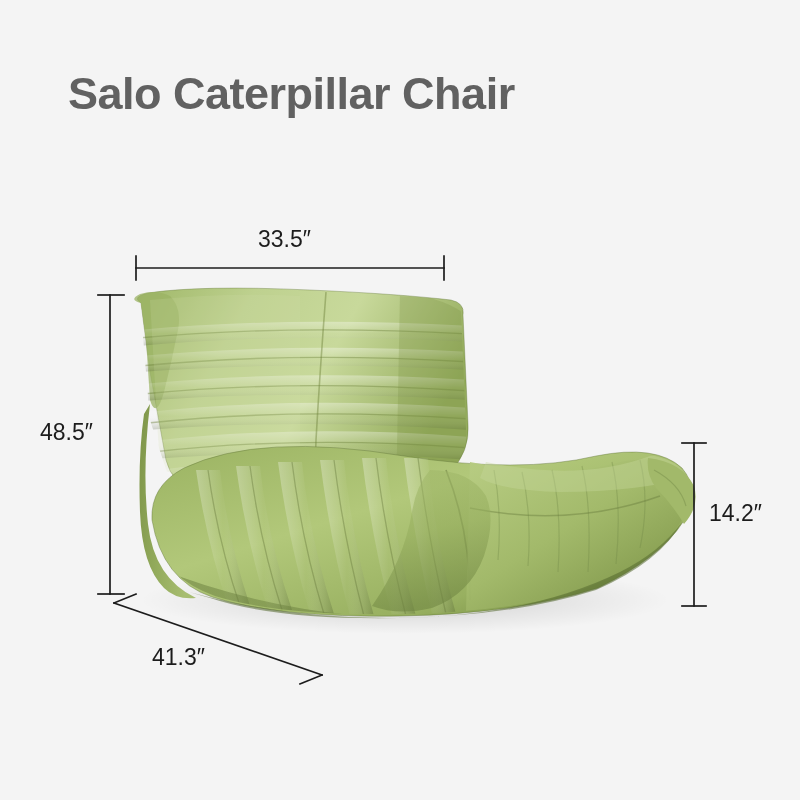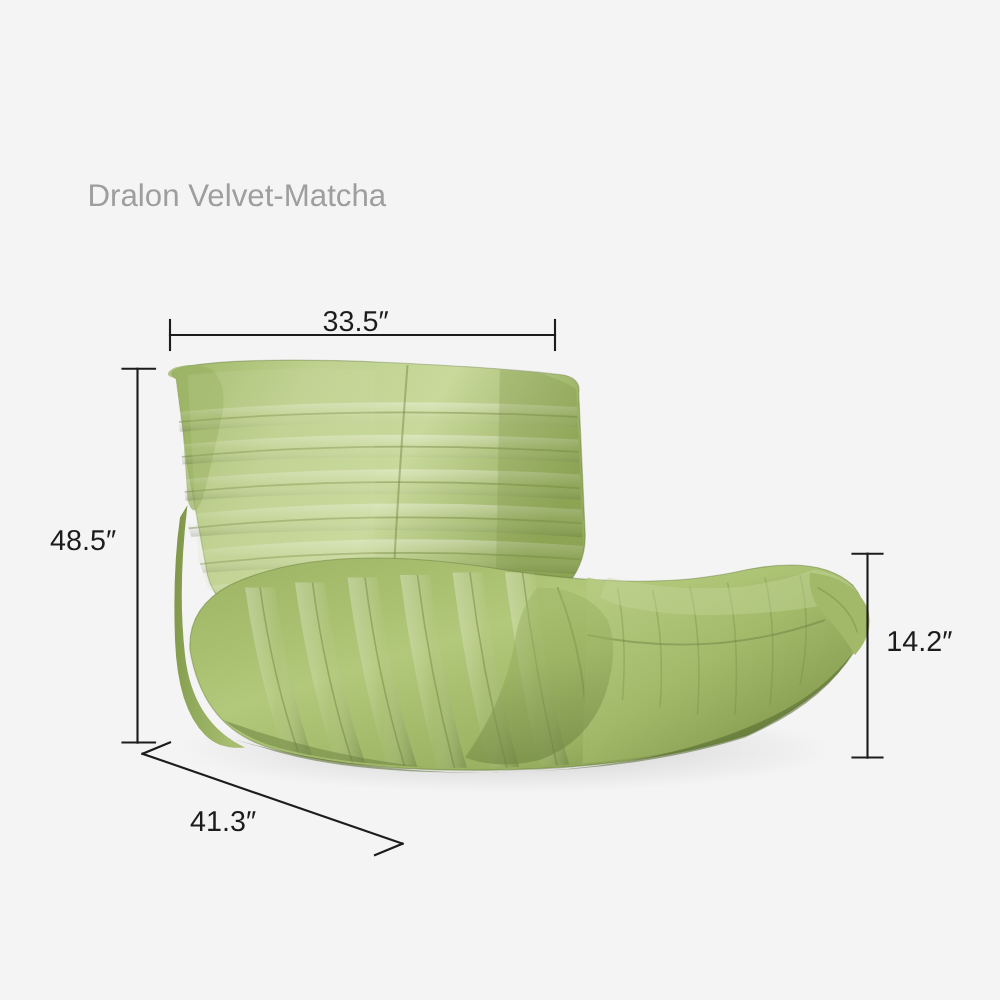--- a/index.html
+++ b/index.html
@@ -62,6 +62,7 @@
 
 <div id="page">
 
+  <div id="product-title">Salo Caterpillar Chair</div>
 
   <div id="product-subtitle">Dralon Velvet-Matcha</div>
 

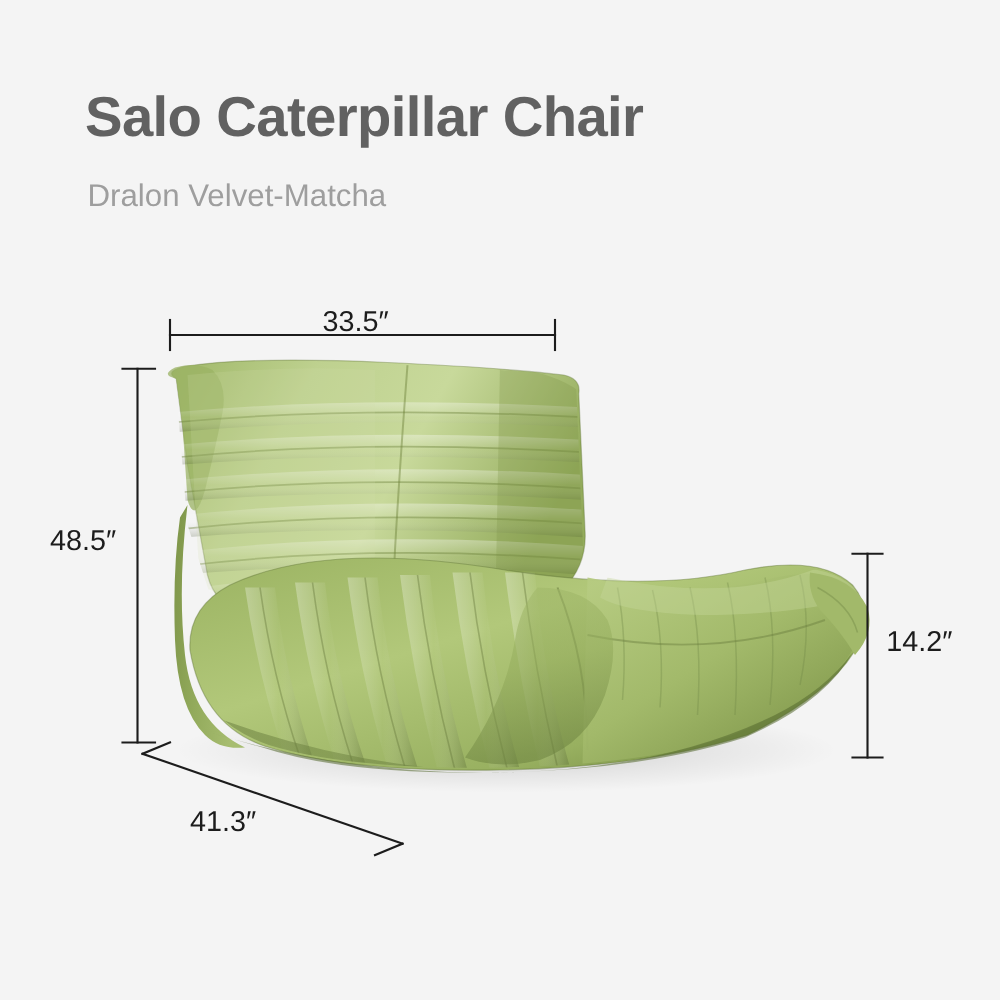--- a/index.html
+++ b/index.html
@@ -64,7 +64,6 @@
 
   <div id="product-title">Salo Caterpillar Chair</div>
 
-  <div id="product-subtitle">Dralon Velvet-Matcha</div>
 
   <svg id="stage" viewBox="0 0 800 800">
     <defs>

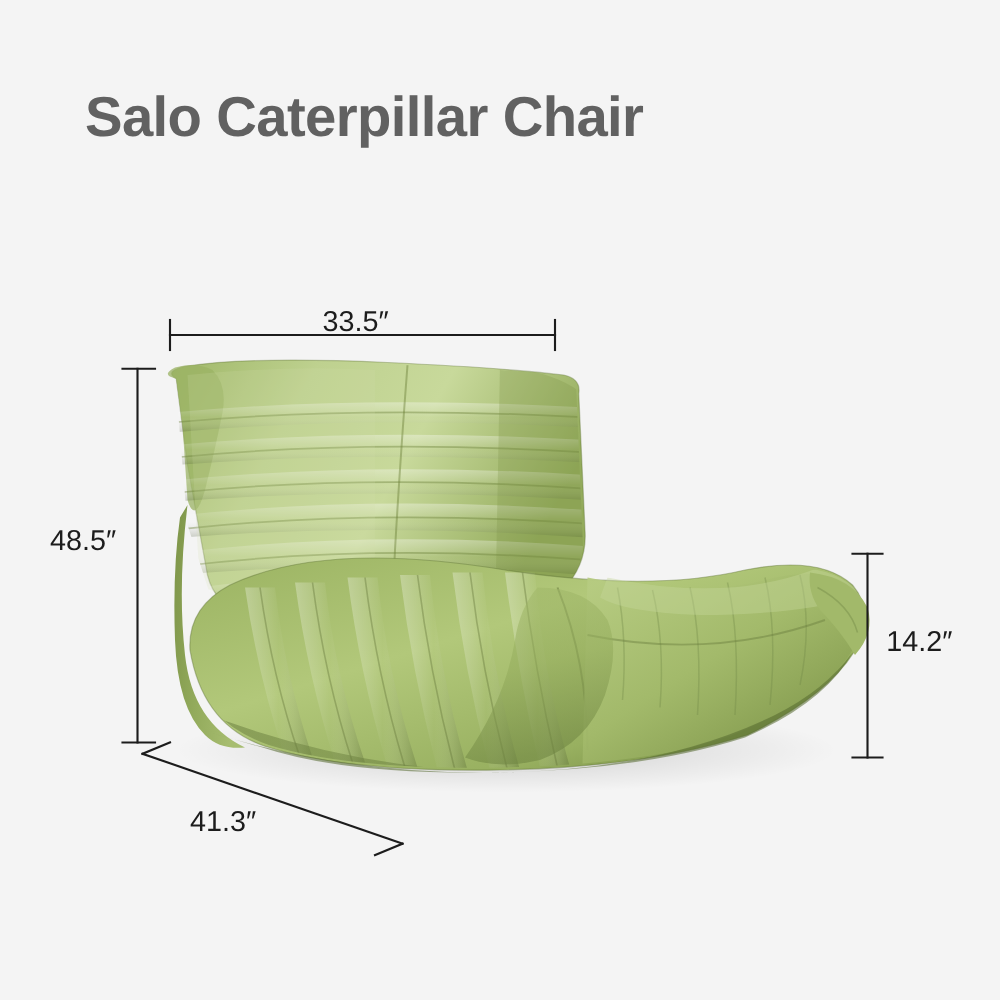--- a/index.html
+++ b/index.html
@@ -52,7 +52,7 @@
     white-space: nowrap;
     font-family: "Liberation Sans", sans-serif;
   }
-  #dim-width-label  { left: 258px; top: 244px; }
+  #dim-width-label  { left: 258px; top: 226px; }
   #dim-height-label { left: 40px;  top: 419px; }
   #dim-depth-label  { left: 152px; top: 644px; }
   #dim-seat-label   { left: 709px; top: 500px; }

